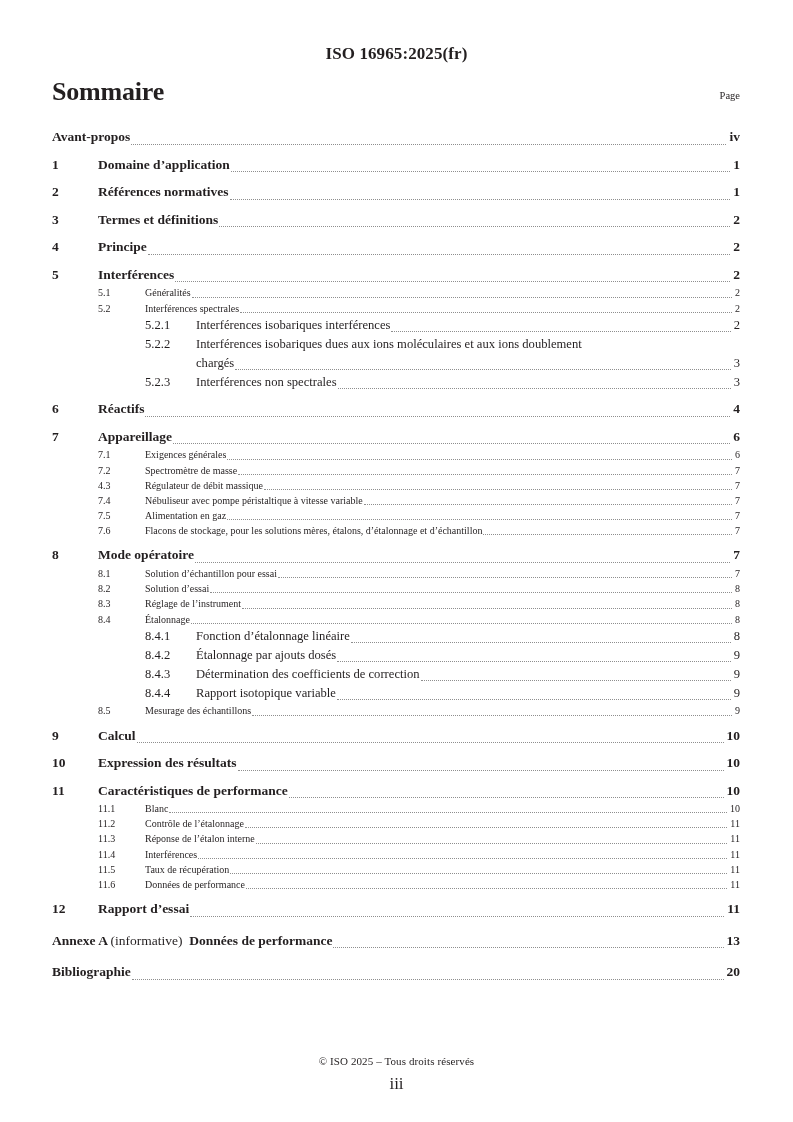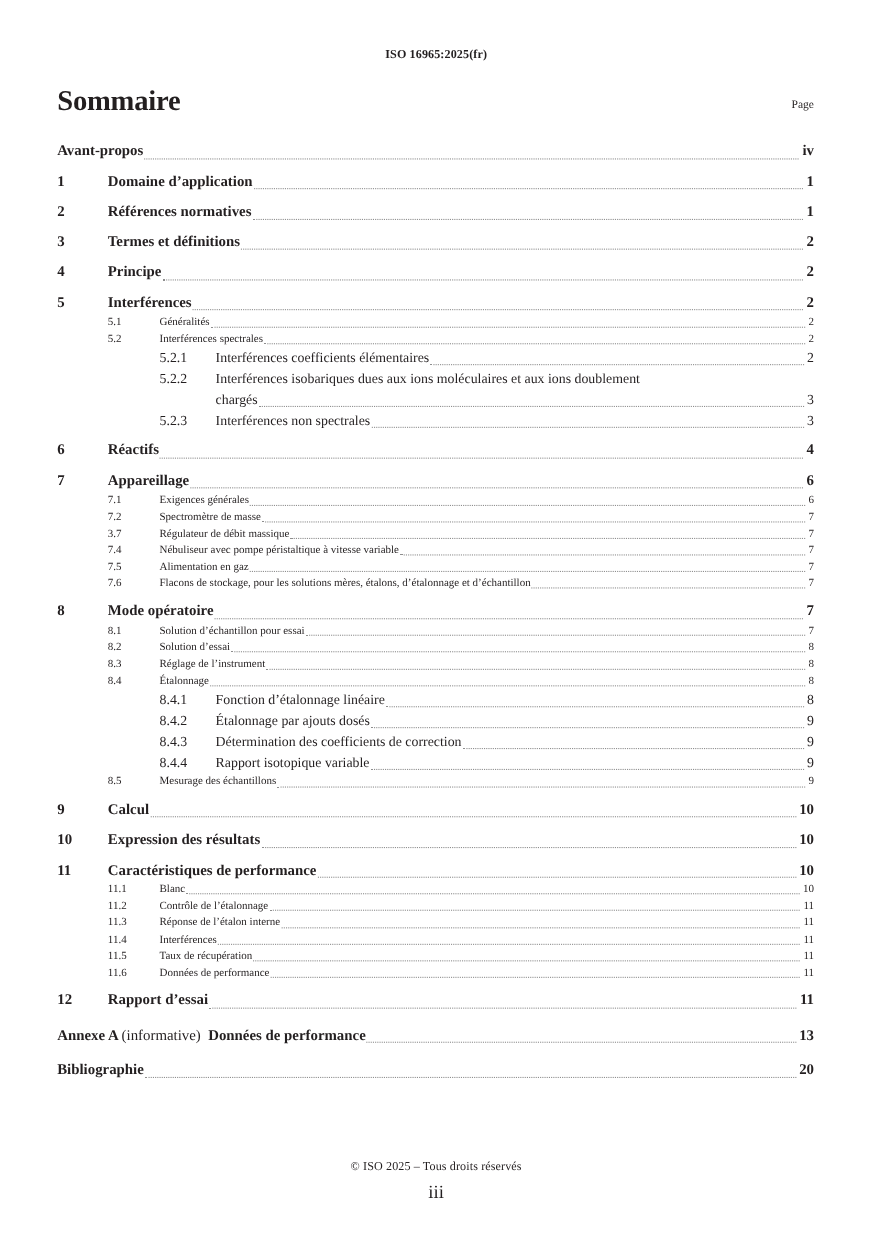--- a/index.html
+++ b/index.html
@@ -28,7 +28,7 @@
     text-align: center;
     font-family: "Liberation Serif", serif;
     font-weight: bold;
-    font-size: 11px;
+    font-size: 17px;
     letter-spacing: 0.1px;
   }
 

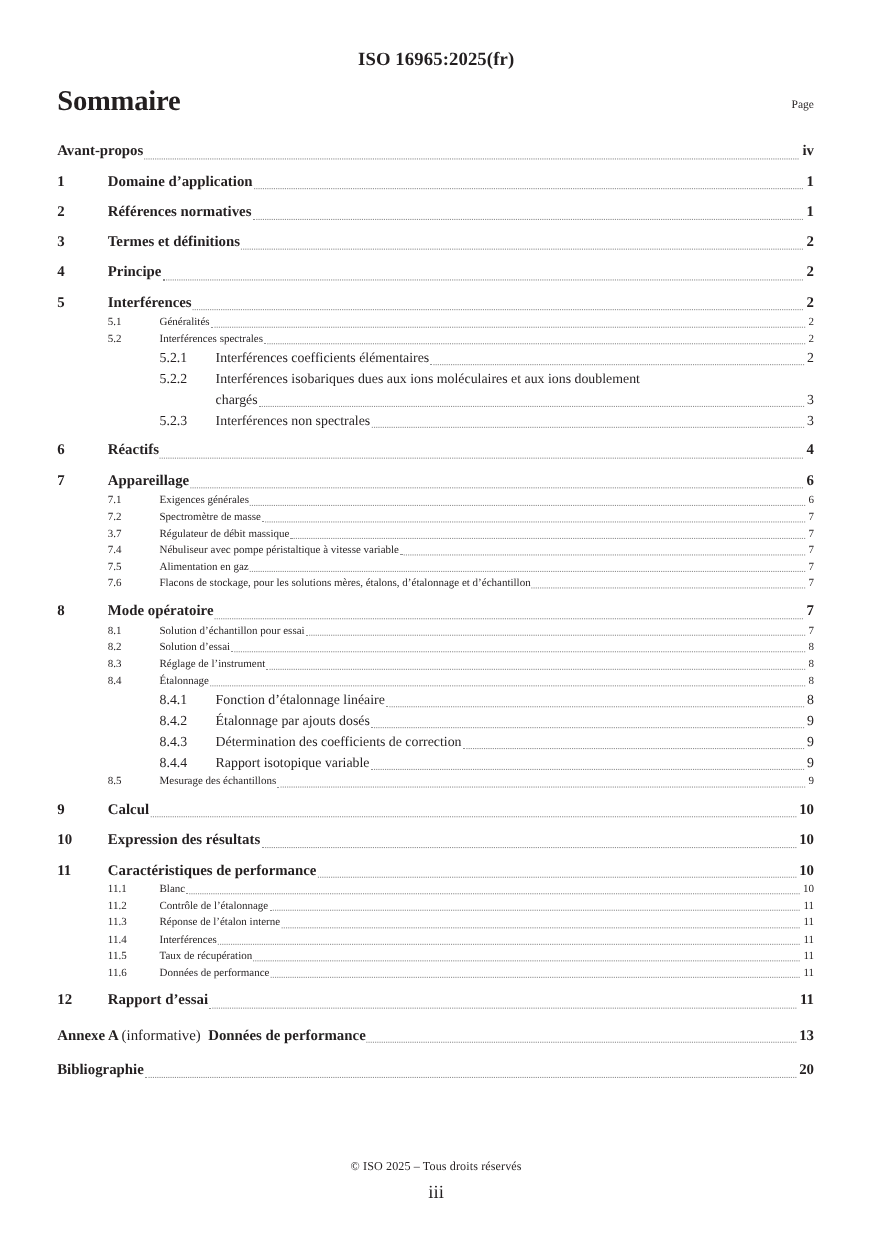--- a/index.html
+++ b/index.html
@@ -249,7 +249,7 @@
           <div class="toc-row lvl3">
             <span class="num">5.2.1</span>
             <span class="body">
-              <span class="label">Interférences coefficients élémentaires</span>
+              <span class="label">Interférences isobariques interférences</span>
               <span class="leader"></span>
               <span class="pg">2</span>
             </span>

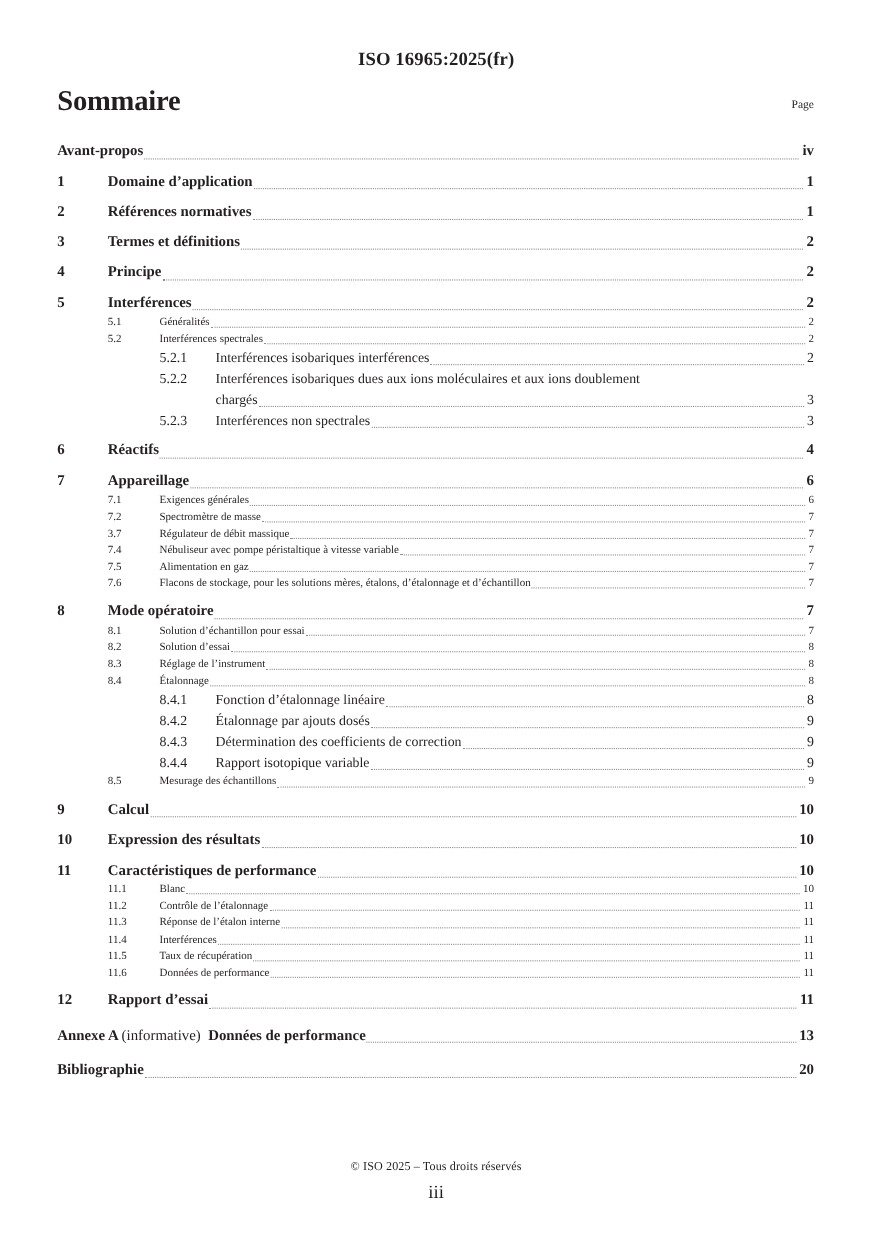--- a/index.html
+++ b/index.html
@@ -305,7 +305,7 @@
             </span>
           </div>
           <div class="toc-row lvl2">
-            <span class="num">3.7</span>
+            <span class="num">4.3</span>
             <span class="body">
               <span class="label">Régulateur de débit massique</span>
               <span class="leader"></span>

